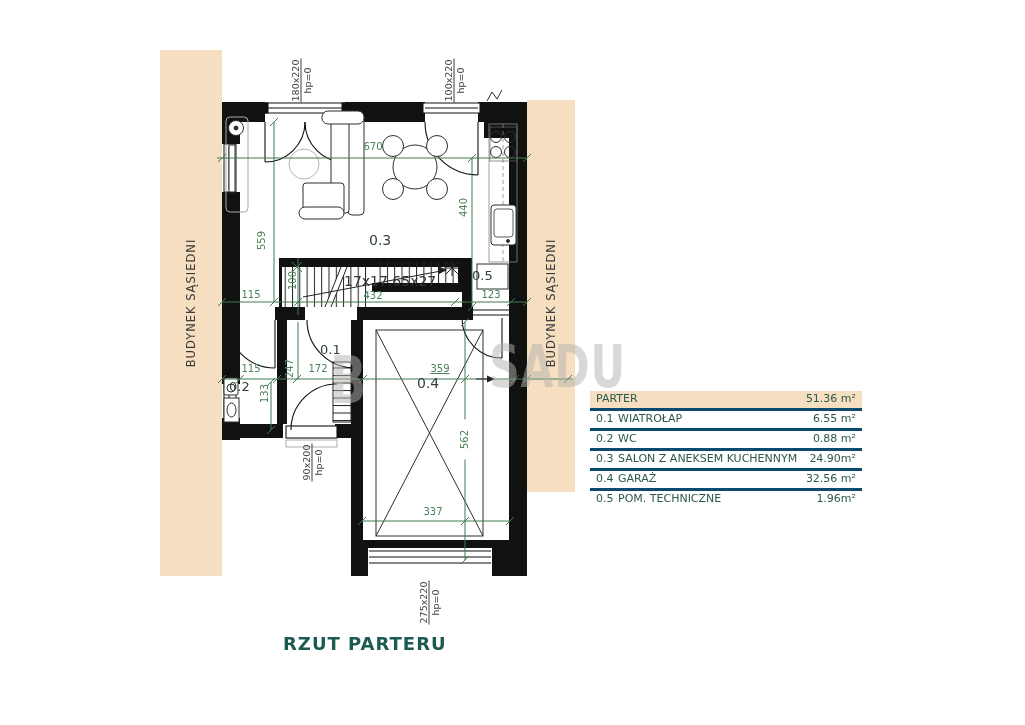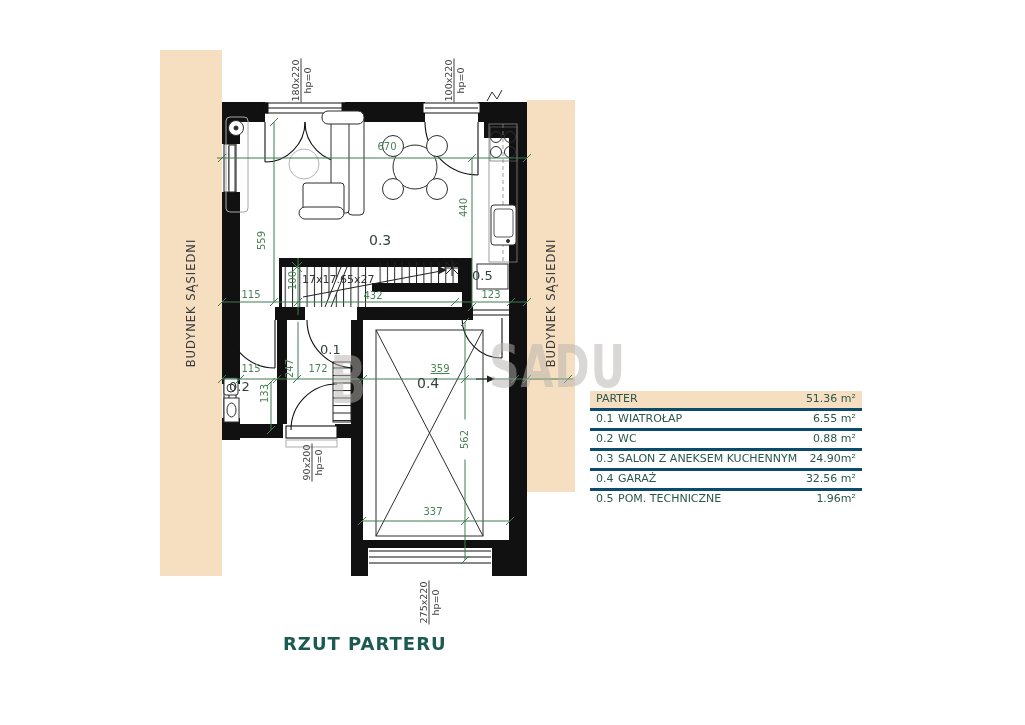--- a/index.html
+++ b/index.html
@@ -214,7 +214,7 @@
     <span class="sill">hp=0</span>
   </div>
 
-  <div class="dim wide" style="left:367px;top:141px;">670</div>
+  <div class="dim wide" style="left:353px;top:141px;">670</div>
   <div class="dim rot" style="left:241px;top:235px;">559</div>
   <div class="dim rot" style="left:443px;top:202px;">440</div>
   <div class="dim" style="left:239px;top:289px;">115</div>

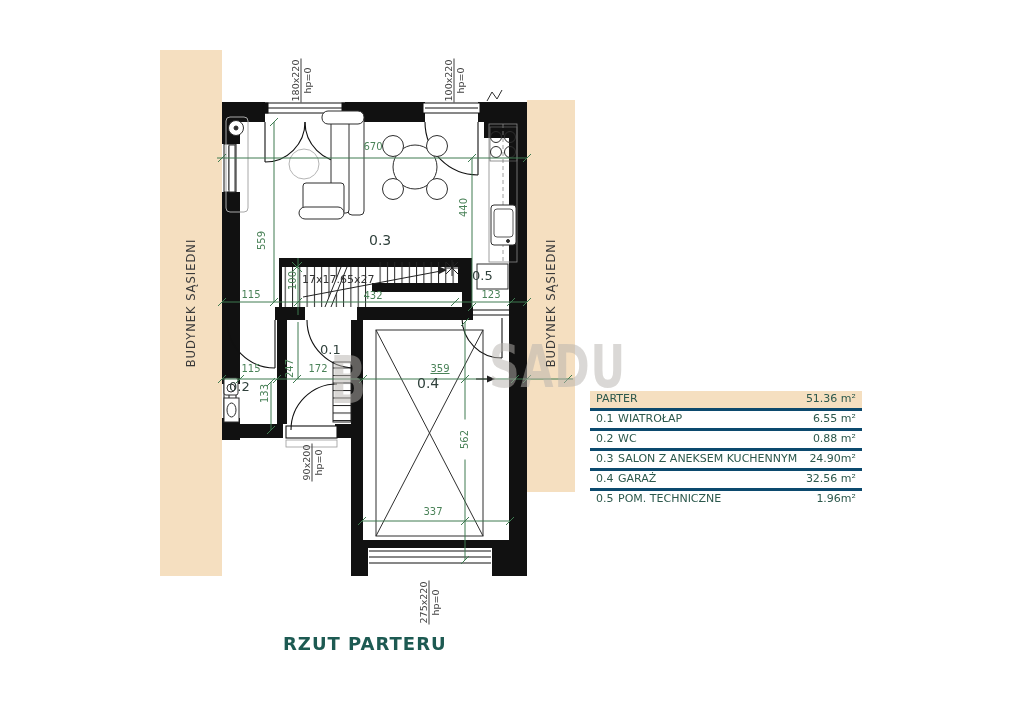--- a/index.html
+++ b/index.html
@@ -18,7 +18,7 @@
   .dim.bgw{background:#fff;}
   .room{position:absolute;z-index:4;font-size:13px;color:#30413c;white-space:nowrap;line-height:13px;}
   .room.big{font-size:14px;}
-  .stairs-lab{position:absolute;z-index:4;font-size:11px;color:#333;white-space:nowrap;}
+  .stairs-lab{position:absolute;z-index:4;font-size:14px;color:#333;white-space:nowrap;margin-left:42px;}
   .door-label{position:absolute;z-index:4;width:46px;transform:rotate(-90deg);display:flex;
               flex-direction:column;align-items:center;font-size:9.5px;line-height:11px;color:#3f3f3f;}
   .door-label .size{border-bottom:1px solid #3f3f3f;padding:0 1px;white-space:nowrap;}

